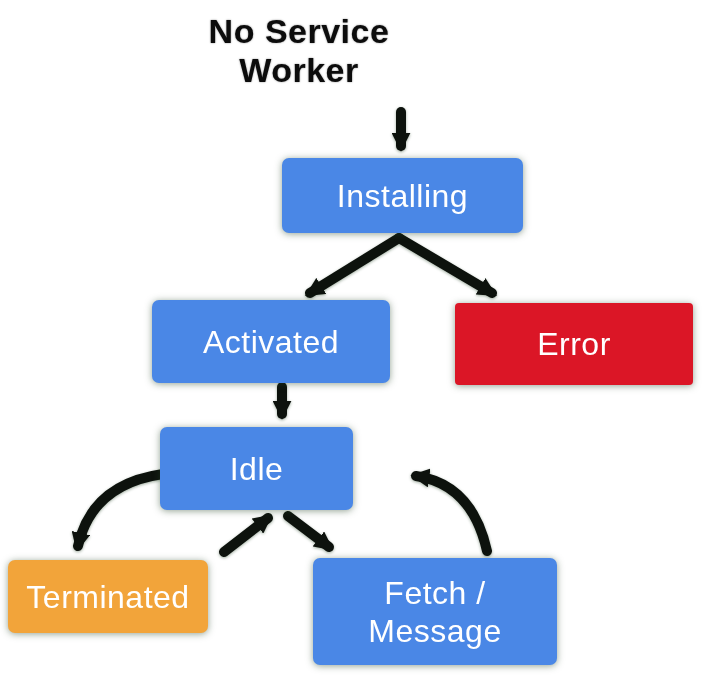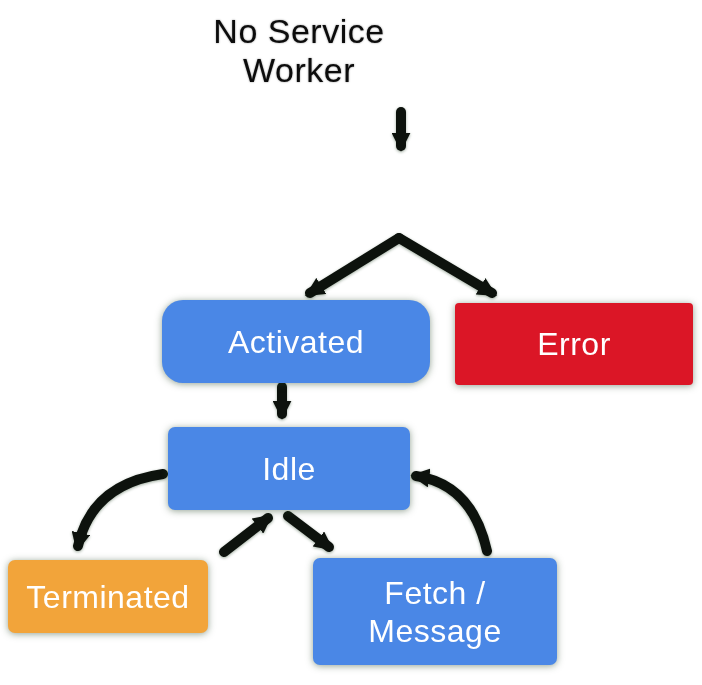--- a/index.html
+++ b/index.html
@@ -9,7 +9,7 @@
   }
   .title{
     position:absolute;left:0;top:12px;width:598px;text-align:center;
-    font-size:34px;line-height:39px;font-weight:400;color:#0c0c0c;
+    font-size:34px;line-height:39px;font-weight:700;color:#0c0c0c;
     white-space:pre-line;letter-spacing:.5px;
     text-shadow:0 0 2px rgba(0,0,0,.45);
   }

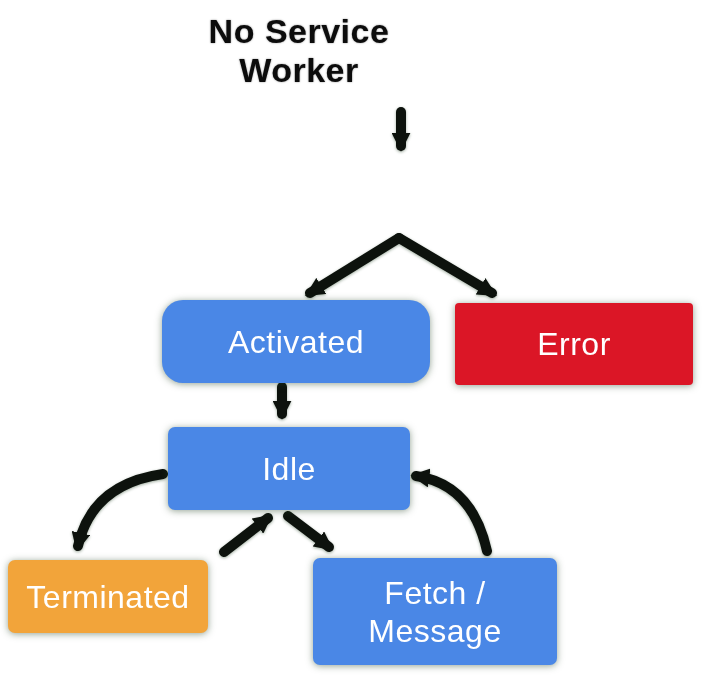--- a/index.html
+++ b/index.html
@@ -60,6 +60,9 @@
     </g>
   </svg>
 
+  <div class="node node-installing" style="background: rgb(74, 135, 230); color: rgb(255, 255, 255);">
+    <span>Installing</span>
+  </div>
 
   <div class="node node-activated" style="background: rgb(74, 135, 230); color: rgb(255, 255, 255);">
     <span>Activated</span>

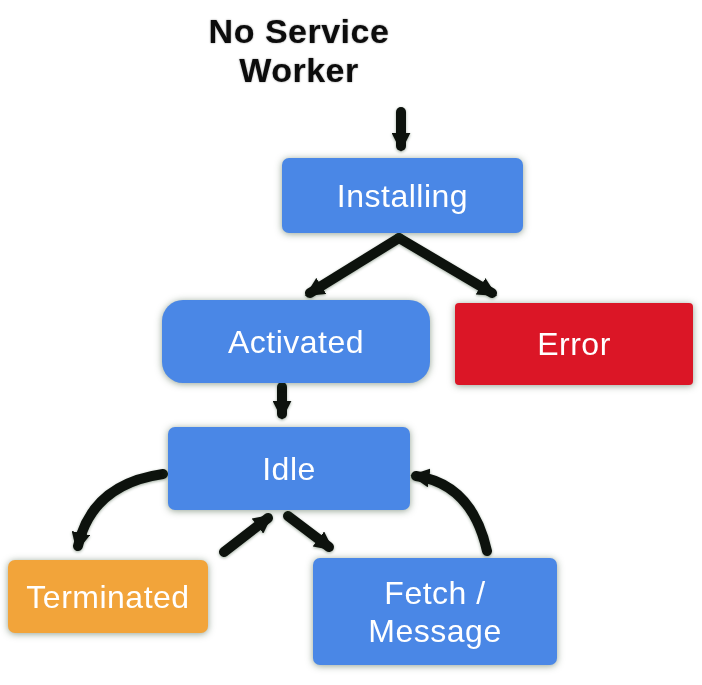--- a/index.html
+++ b/index.html
@@ -23,7 +23,7 @@
     cursor:default;
   }
   .node-installing{left:282px;top:158px;width:241px;height:75px;}
-  .node-activated {left:162px;top:300px;width:268px;height:83px;border-radius:21px;}
+  .node-activated {left:152px;top:300px;width:238px;height:83px;}
   .node-error     {left:455px;top:303px;width:238px;height:82px;border-radius:4px;}
   .node-idle      {left:160px;top:427px;width:242px;height:83px;margin-left:8px;}
   .node-terminated{left:8px;top:560px;width:200px;height:73px;}

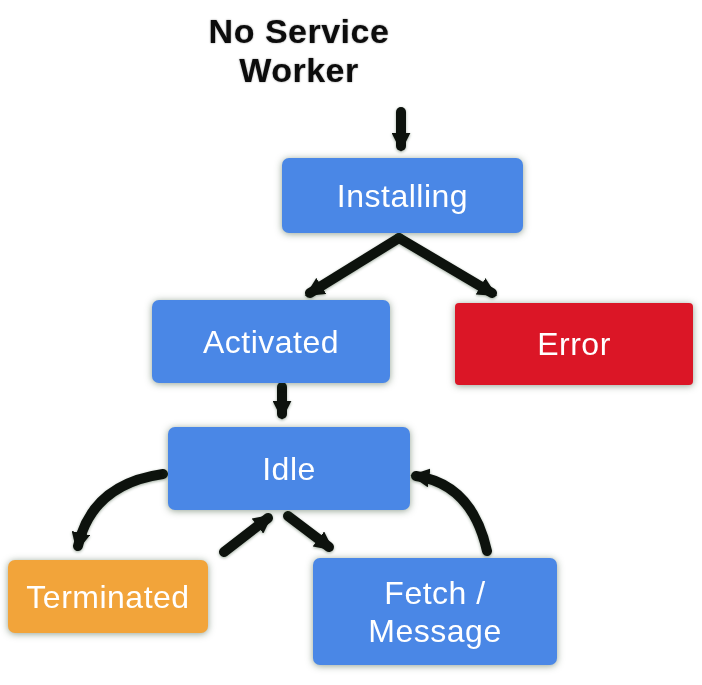--- a/index.html
+++ b/index.html
@@ -25,7 +25,7 @@
   .node-installing{left:282px;top:158px;width:241px;height:75px;}
   .node-activated {left:152px;top:300px;width:238px;height:83px;}
   .node-error     {left:455px;top:303px;width:238px;height:82px;border-radius:4px;}
-  .node-idle      {left:160px;top:427px;width:242px;height:83px;margin-left:8px;}
+  .node-idle      {left:160px;top:427px;width:193px;height:83px;}
   .node-terminated{left:8px;top:560px;width:200px;height:73px;}
   .node-fetch     {left:313px;top:558px;width:244px;height:107px;}
   .watermark{

